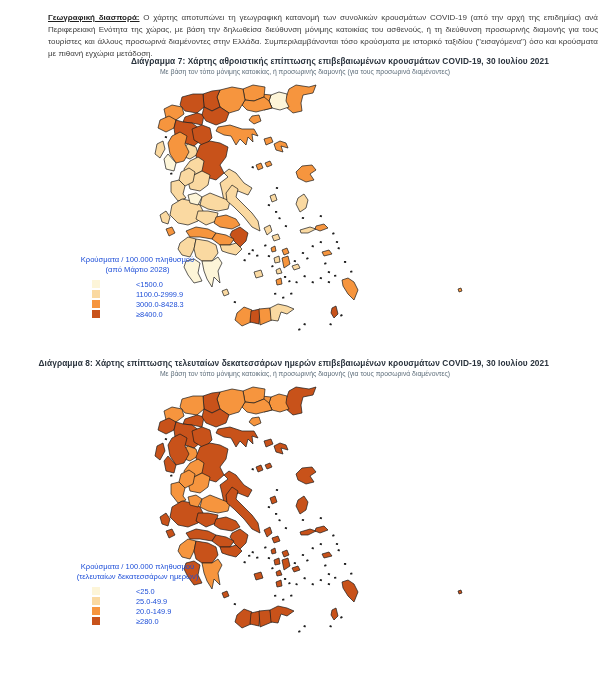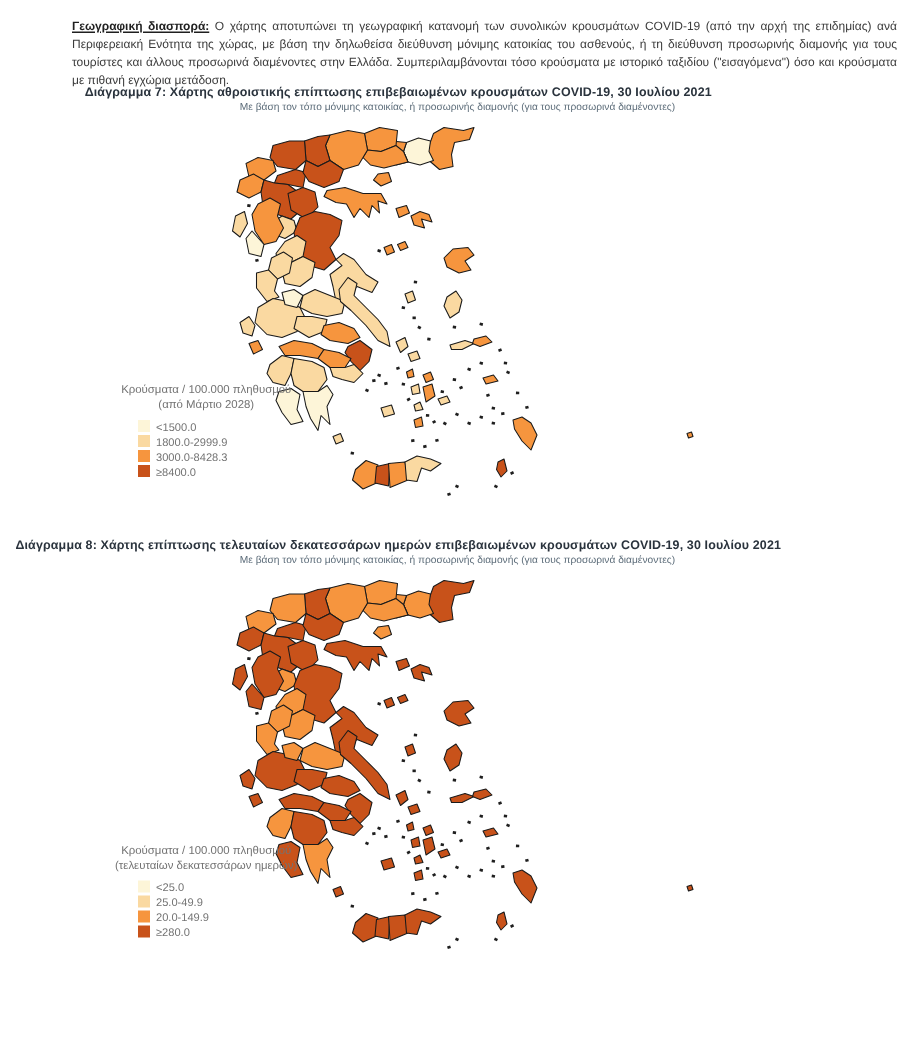--- a/index.html
+++ b/index.html
@@ -14,7 +14,7 @@
   }
   .intro b{color:#1f1f1f;text-decoration:underline;}
   .fig-title{
-    position:absolute;left:0;width:531px;text-align:center;
+    position:absolute;left:18px;width:531px;text-align:right;
     font-size:8.3px;font-weight:bold;color:#2a333d;letter-spacing:.1px;
   }
   .fig-subtitle{

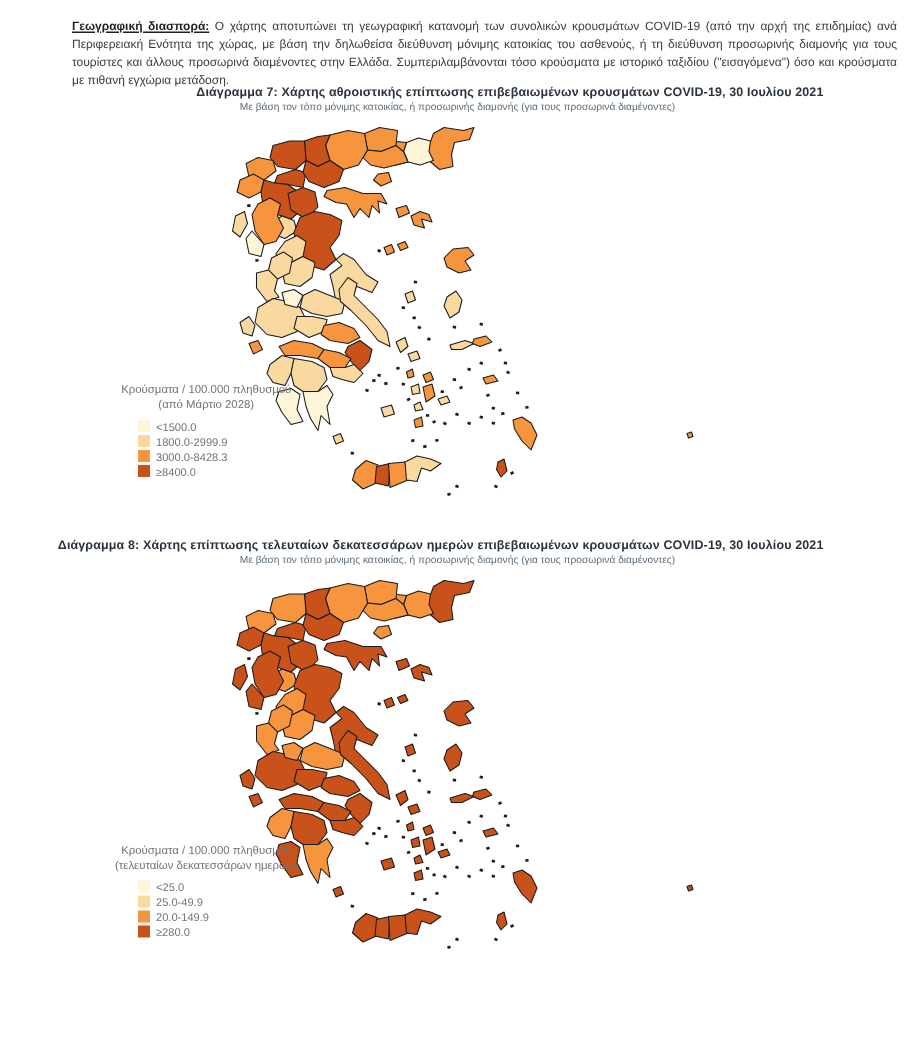--- a/index.html
+++ b/index.html
@@ -23,7 +23,7 @@
   }
   .map-svg{position:absolute;left:125px;}
   .legend{
-    position:absolute;left:50px;width:175px;color:#737373;
+    position:absolute;left:50px;width:175px;color:#1d4ed8;
   }
   .legend .lt{font-size:7.6px;text-align:center;line-height:9.5px;}
   .legend .rows{margin-top:5px;padding-left:42px;}

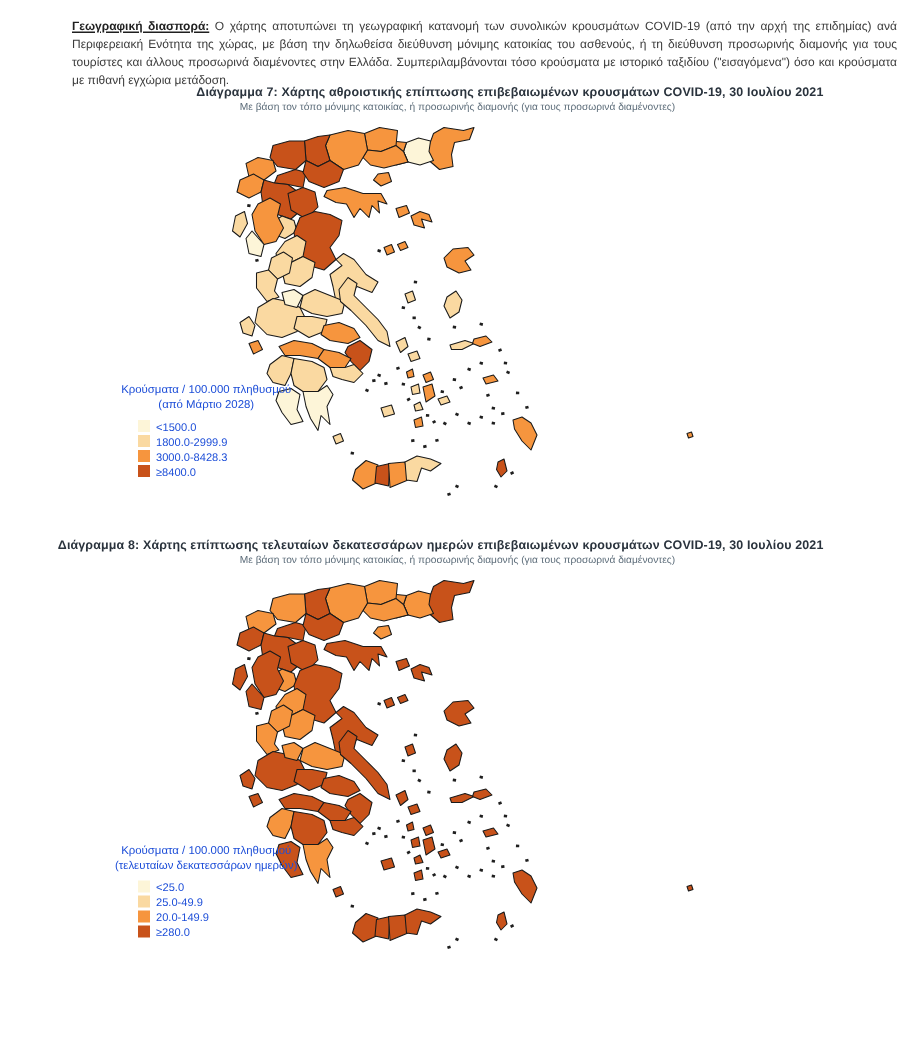--- a/index.html
+++ b/index.html
@@ -27,7 +27,7 @@
   }
   .legend .lt{font-size:7.6px;text-align:center;line-height:9.5px;}
   .legend .rows{margin-top:5px;padding-left:42px;}
-  .legend .row{display:flex;align-items:center;height:10px;}
+  .legend .row{display:flex;align-items:center;height:10px;gap:32px;}
   .legend .sw{width:8px;height:8px;margin-right:4px;flex:0 0 auto;}
   .legend .lbl{font-size:7.4px;white-space:nowrap;}
 </style>

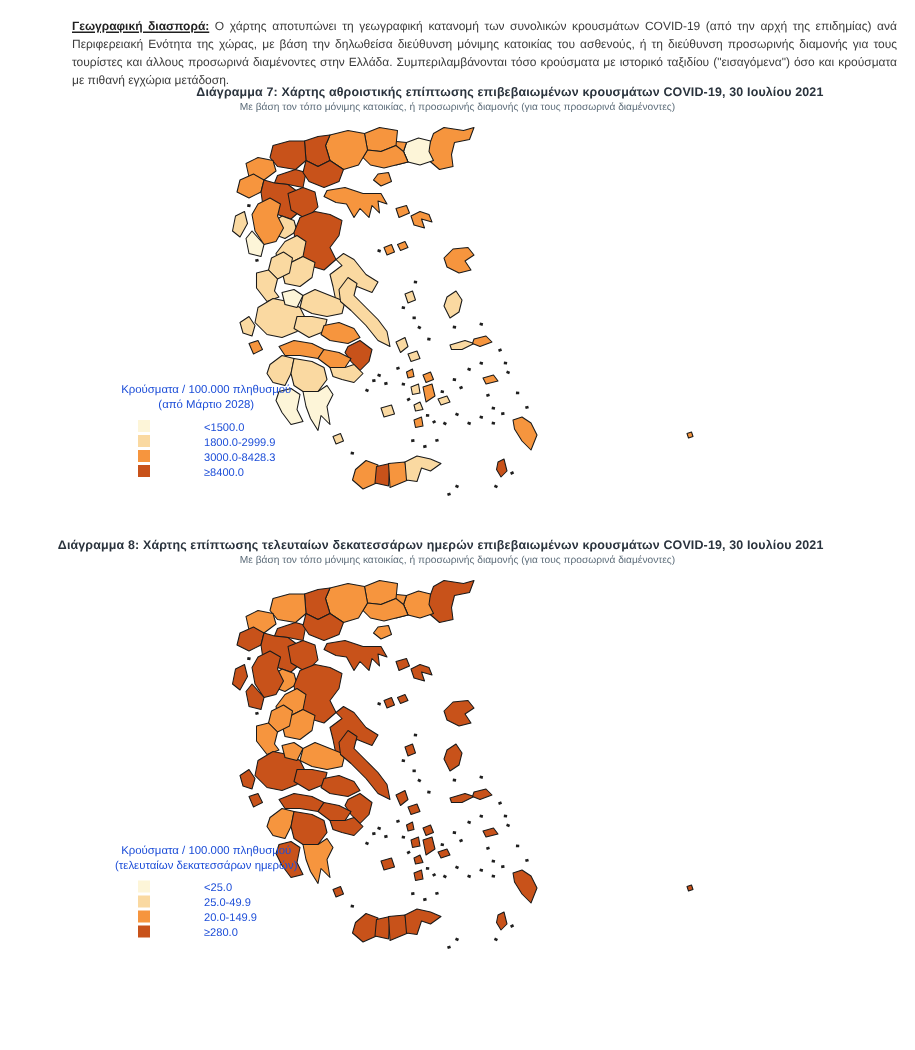--- a/index.html
+++ b/index.html
@@ -167,7 +167,7 @@
       </div>
       <div class="row">
         <span class="sw" style="background: rgb(250, 217, 161);"></span>
-        <span class="lbl">1800.0-2999.9</span>
+        <span class="lbl">1100.0-2999.9</span>
       </div>
       <div class="row">
         <span class="sw" style="background: rgb(246, 149, 62);"></span>

